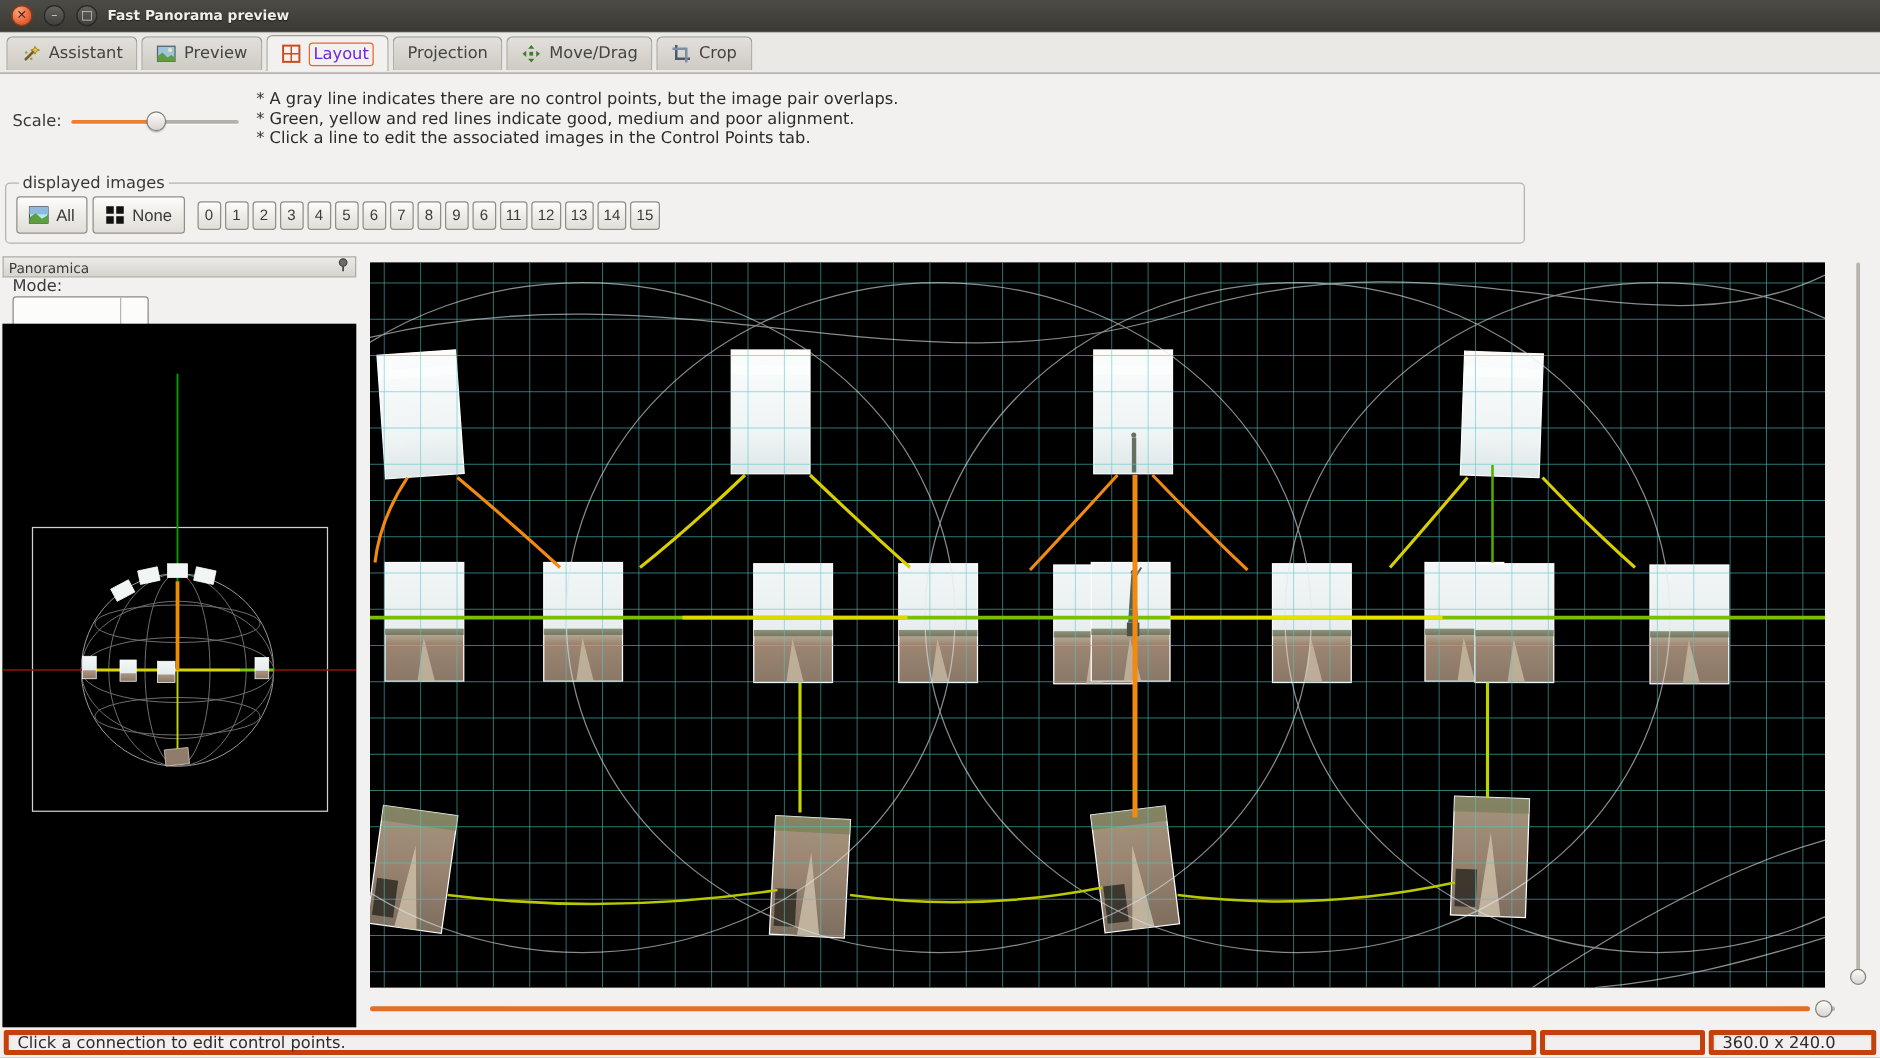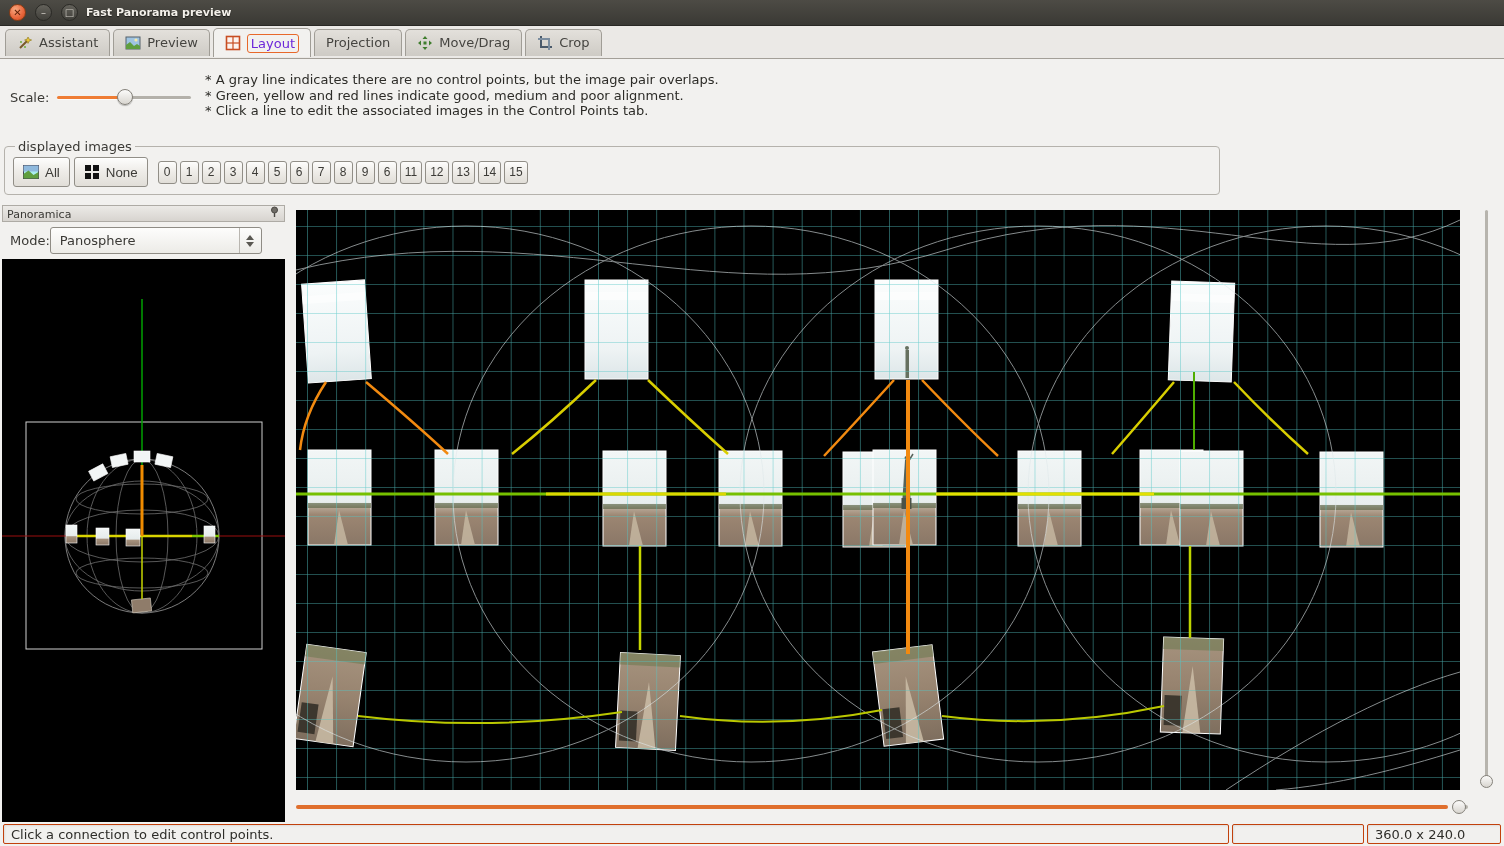--- a/index.html
+++ b/index.html
@@ -57,7 +57,7 @@
     display:flex;align-items:flex-end;justify-content:space-between;padding:0 4px;
     font-size:11px;color:#3a3935;}
   #mode-row{position:absolute;left:2px;top:222px;width:283px;height:37px;
-    display:flex;align-items:center;padding:0 8px;}
+    display:flex;align-items:flex-start;padding:0 8px;flex-direction:column;}
   #mode-combo{flex:0 0 212px;height:27px;background:linear-gradient(#fdfdfc,#ecebe7);
     border:1px solid #8f8c85;border-radius:3px;display:flex;align-items:center;}
   #mode-combo .val{flex:1;padding-left:9px;}

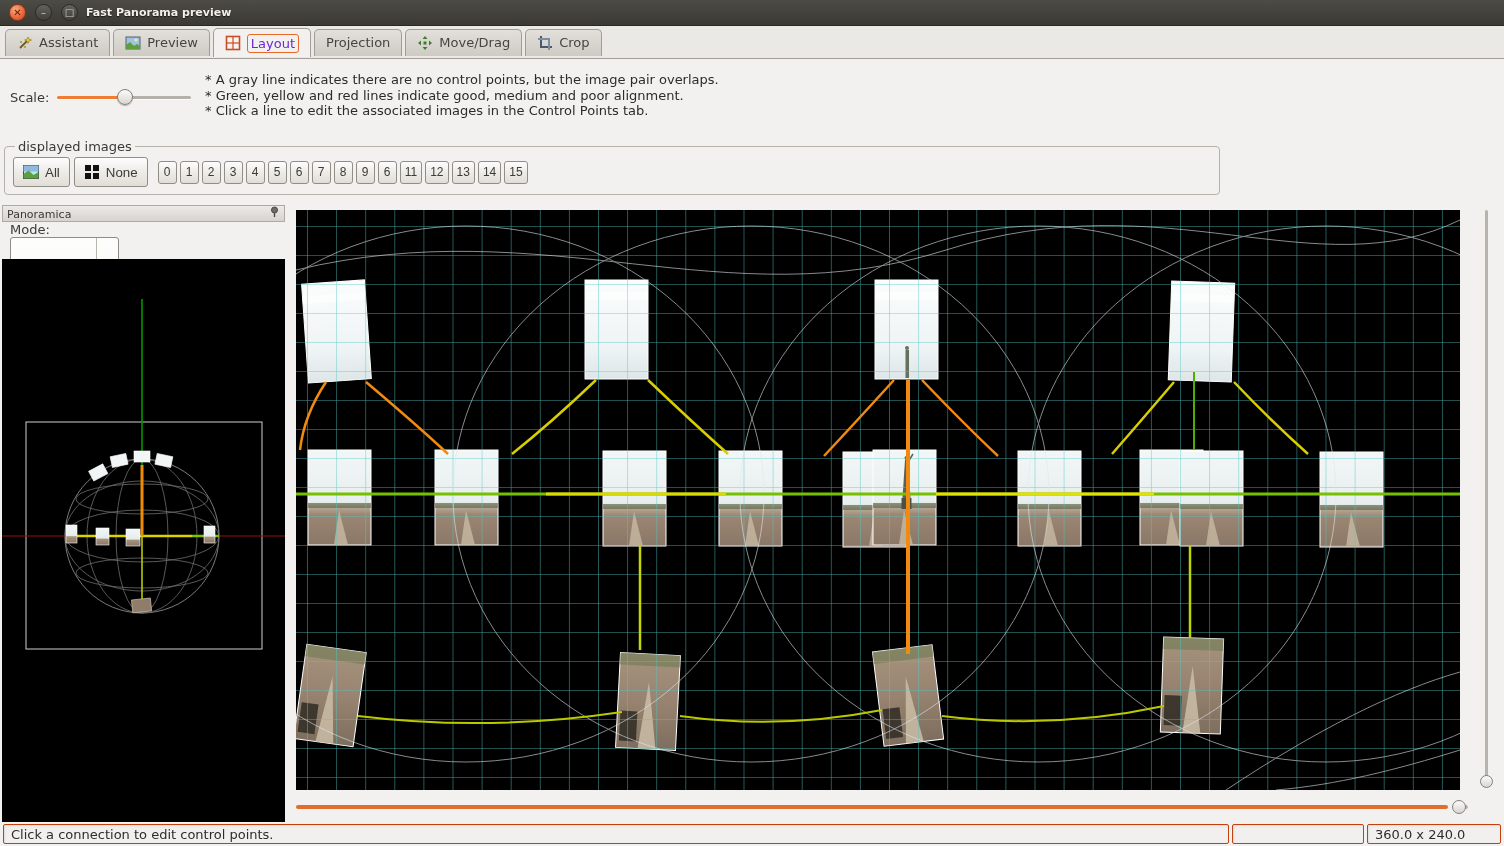--- a/index.html
+++ b/index.html
@@ -84,7 +84,7 @@
   
   #statusbar{position:absolute;left:0;bottom:0;width:1504px;height:24px;background:#f2f1ef;
     display:flex;align-items:center;gap:3px;padding:2px 3px;}
-  #statusbar .cell{height:20px;border:1px solid #c2410c;border-radius:2px;
+  #statusbar .cell{height:20px;border:4px solid #c2410c;border-radius:2px;
     box-shadow:inset 1px 1px 2px rgba(0,0,0,.08);display:flex;align-items:center;padding:0 7px;
     background:#f1f0ee;color:#2e2d29;}
   #statusbar .cell.main{flex:1;}

